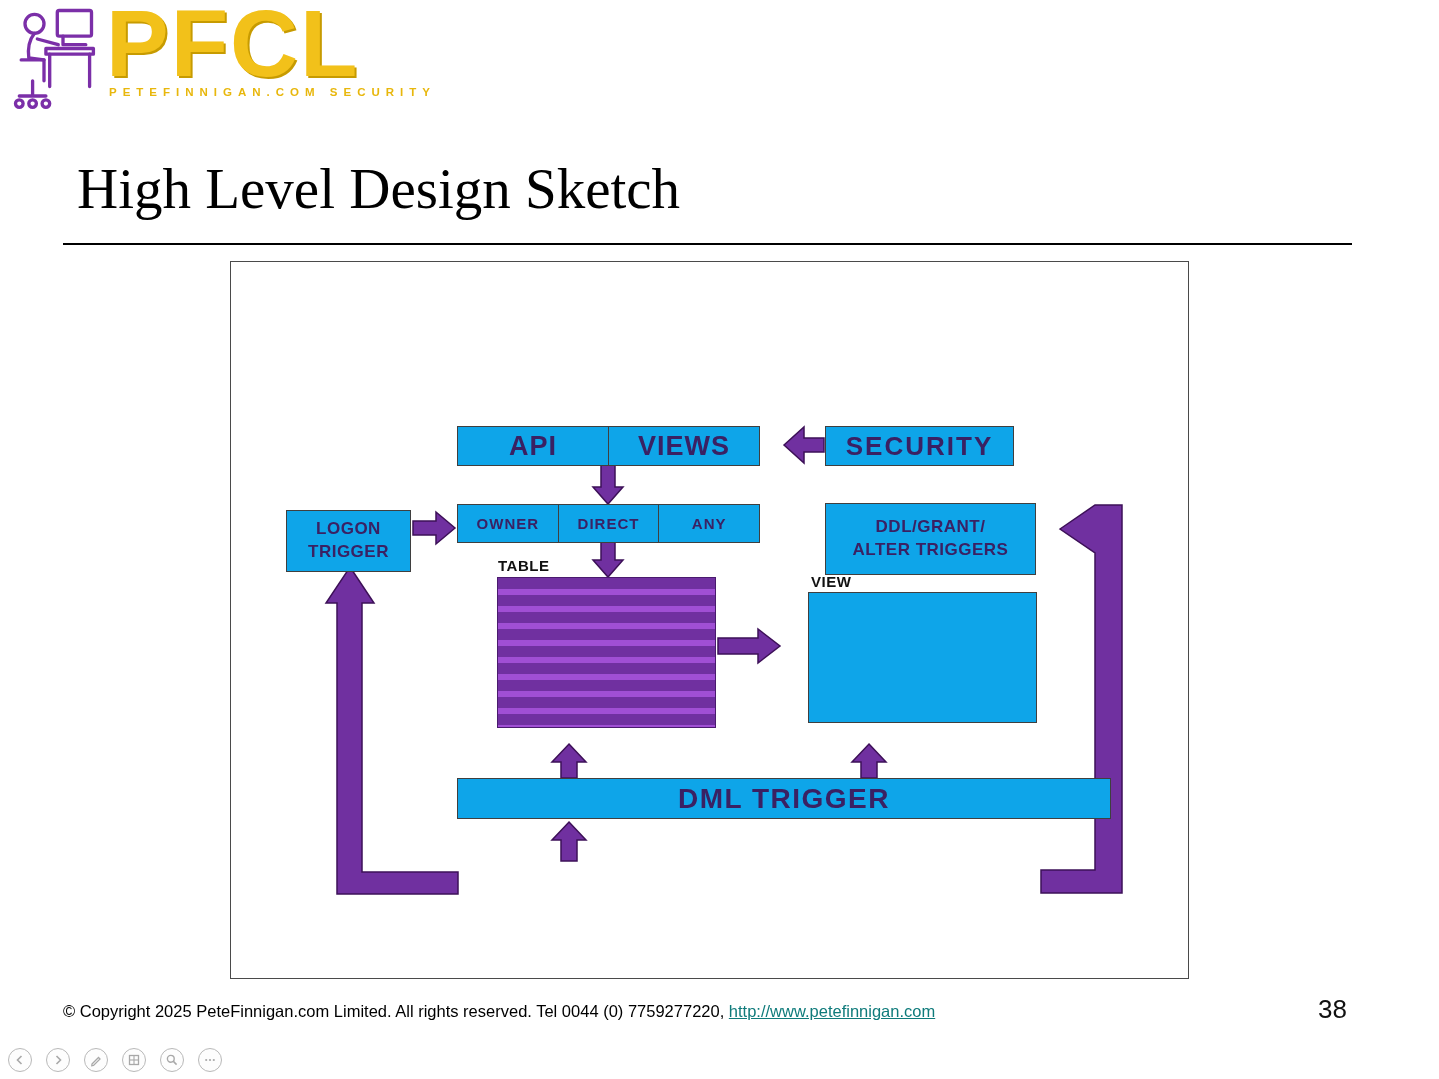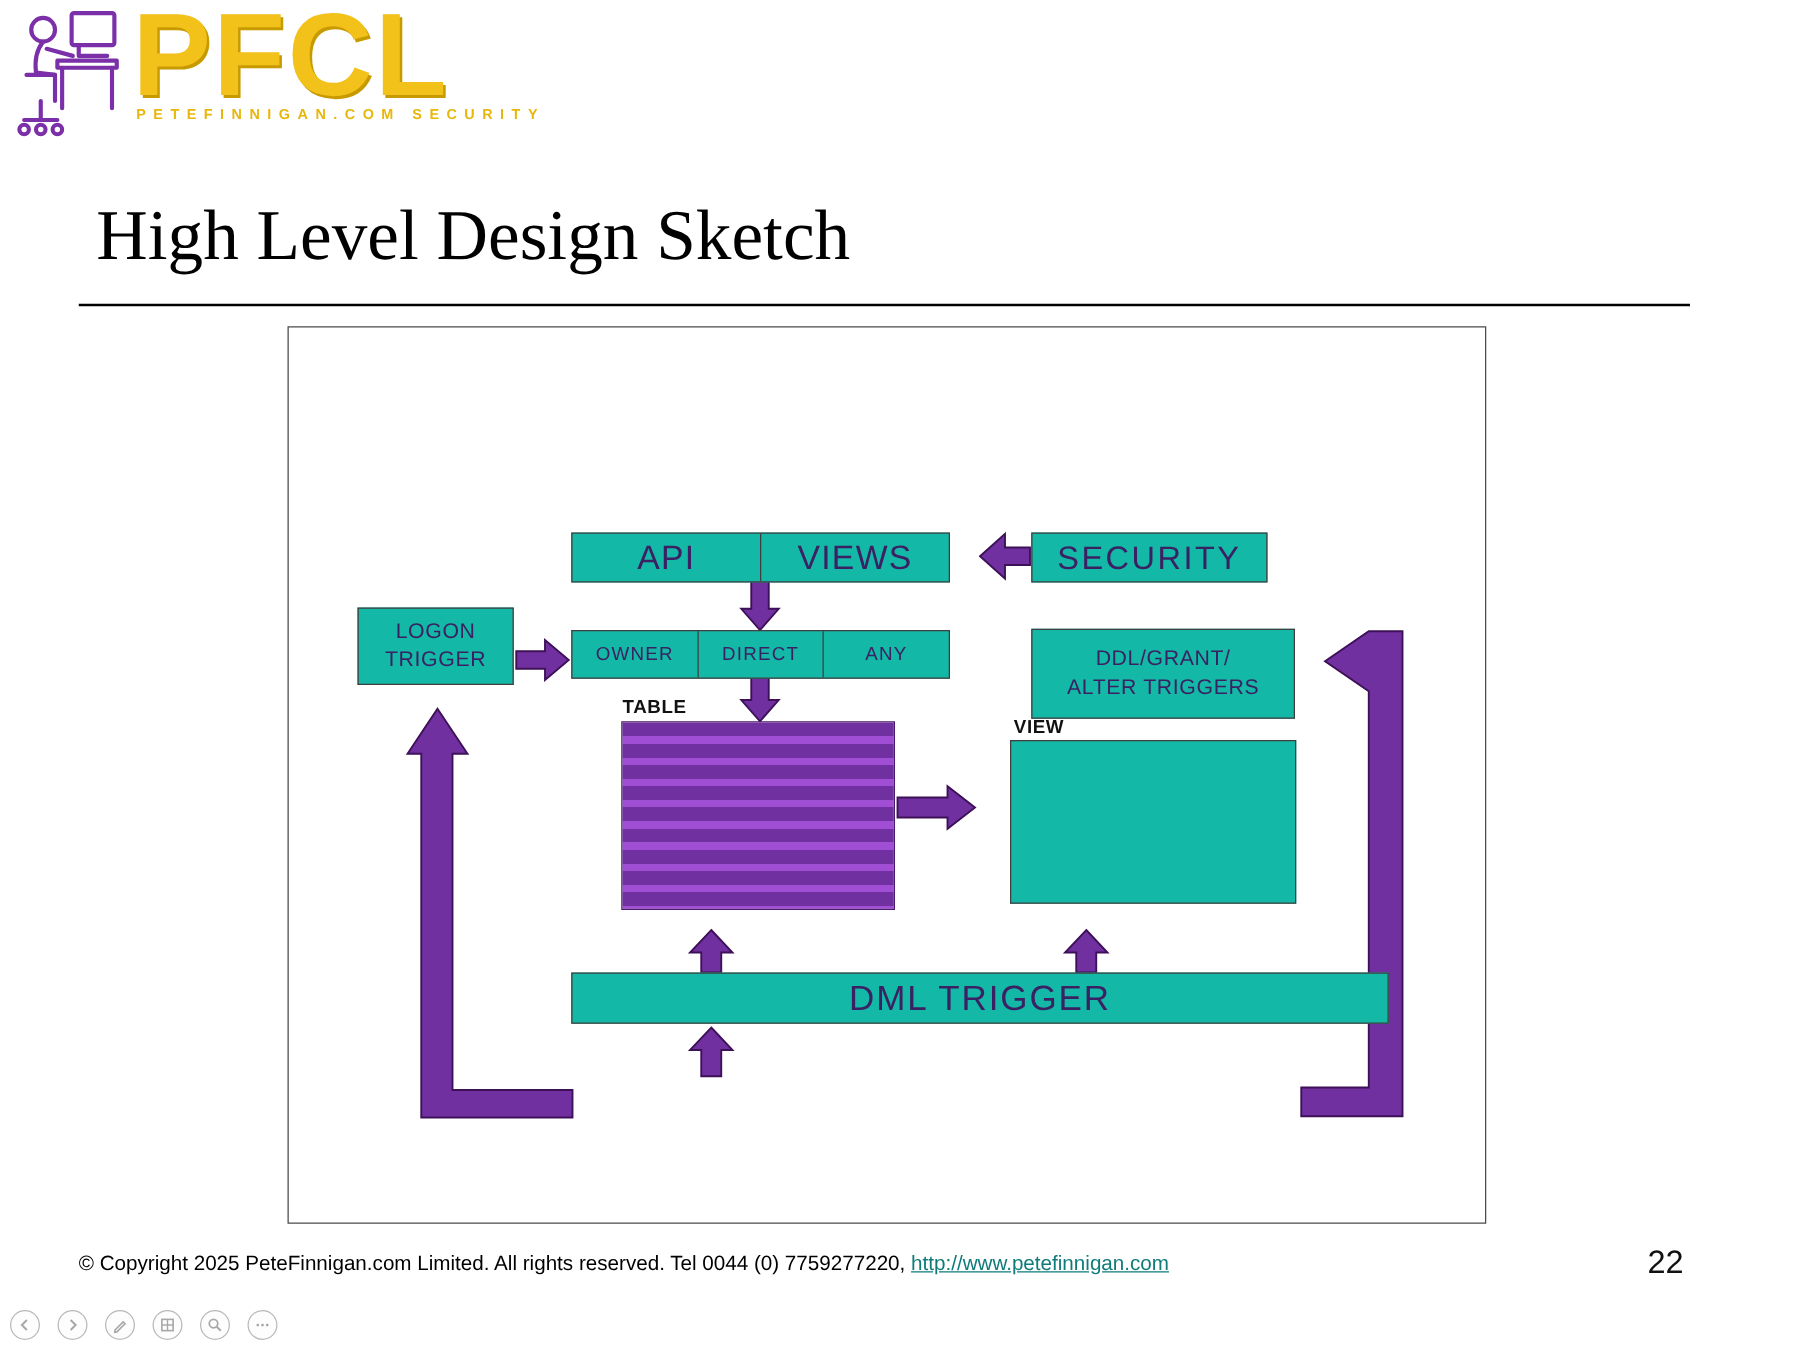--- a/index.html
+++ b/index.html
@@ -43,9 +43,9 @@
   .diagram-frame svg.arrows { position:absolute; left:0; top:0; }
 
   .obox {
-    position:absolute; background:#14b8a6; border:1.5px solid #3f3f3f;
+    position:absolute; background:#0ea5e9; border:1.5px solid #3f3f3f;
     display:flex; align-items:center; justify-content:center;
-    font-weight:normal; color:#3A2163;
+    font-weight:bold; color:#3A2163;
   }
   .obox .cell {
     flex:1; height:100%; display:flex; align-items:center; justify-content:center;

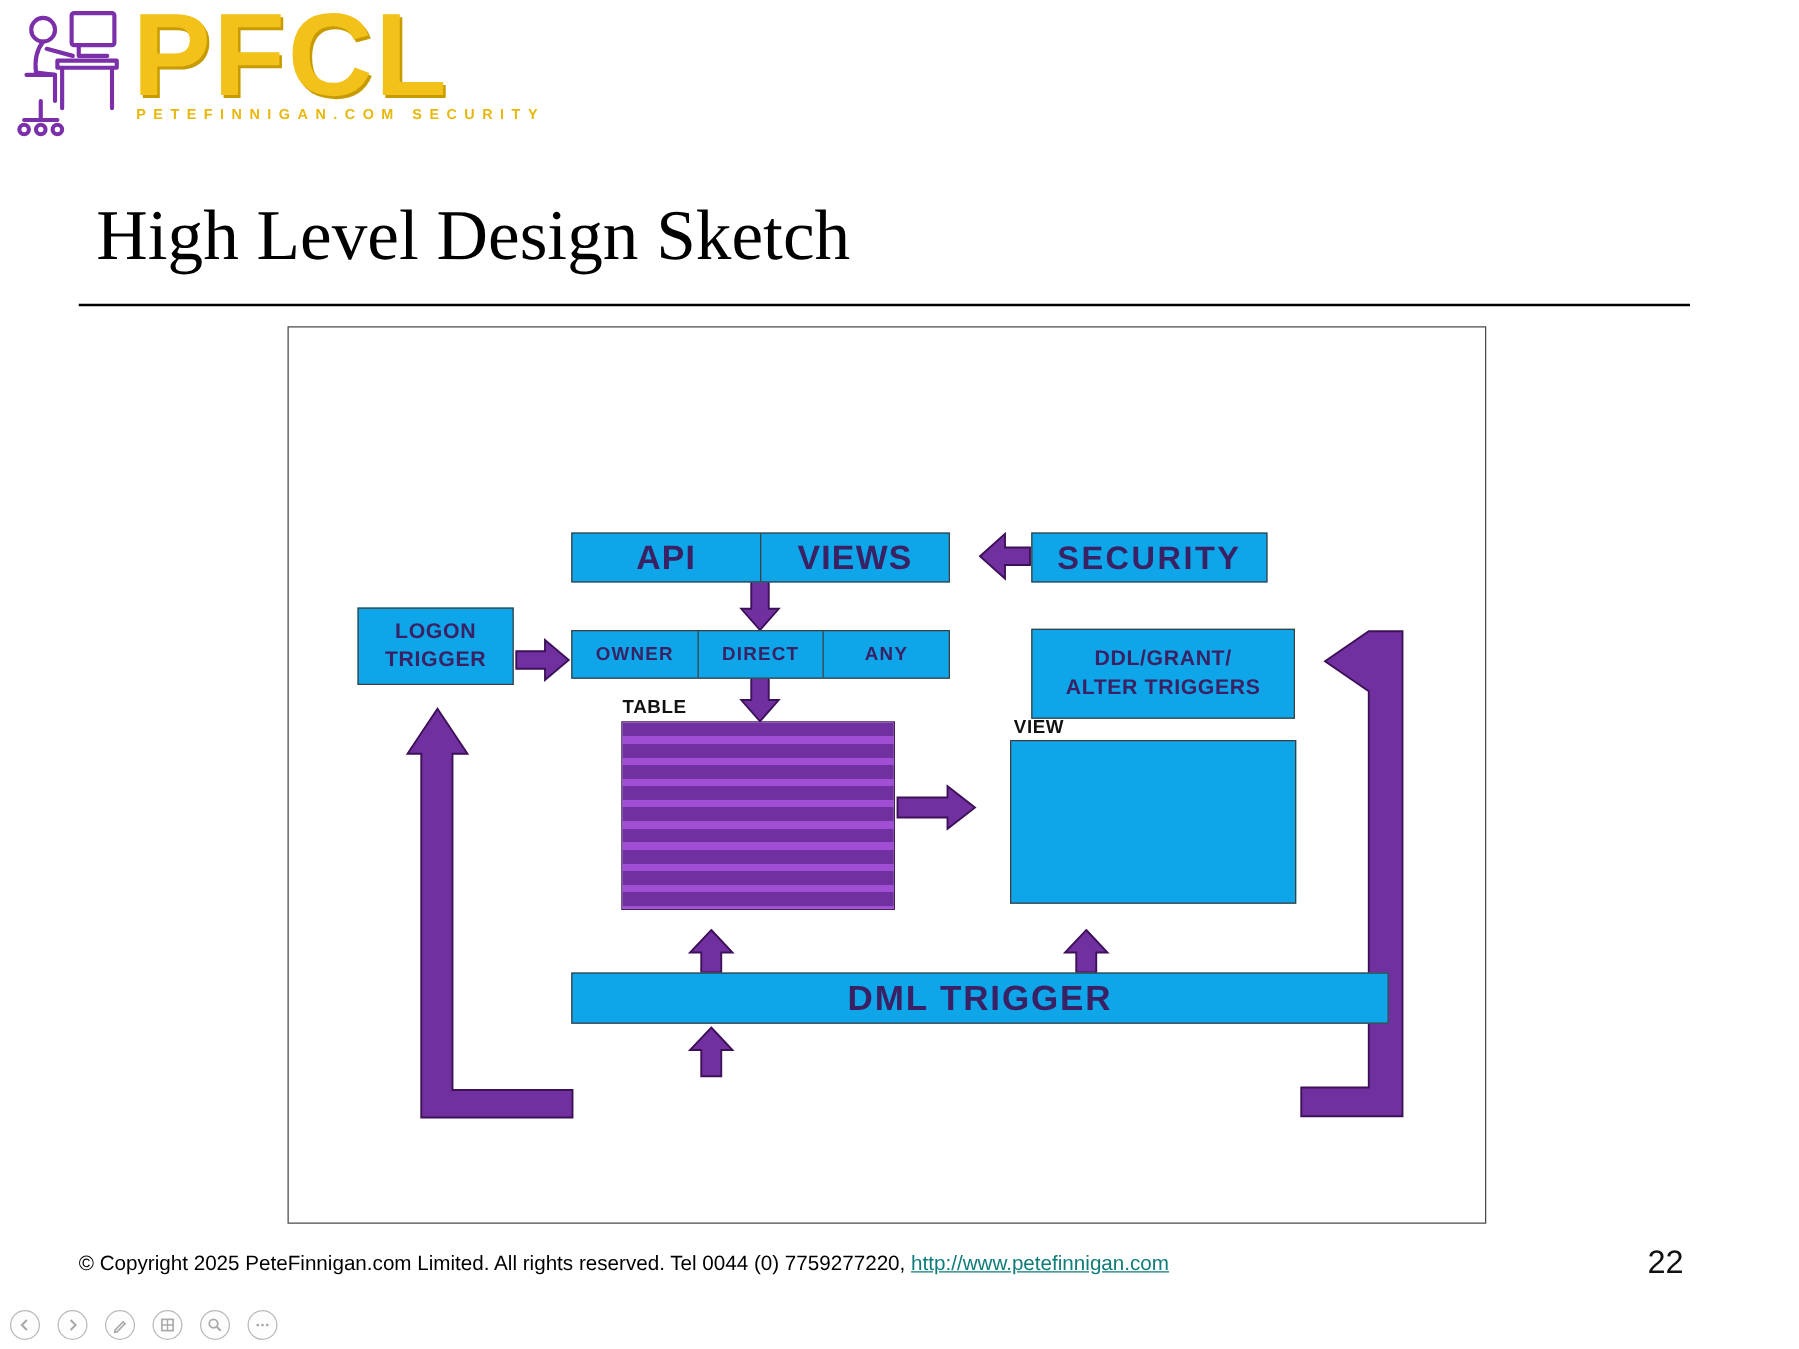--- a/index.html
+++ b/index.html
@@ -55,7 +55,7 @@
 
   .box-api-views   { left:226px; top:164px; width:303px; height:40px; font-size:27px; letter-spacing:1px; }
   .box-security    { left:594px; top:164px; width:189px; height:40px; font-size:26px; letter-spacing:2px; }
-  .box-logon       { left:55px;  top:224px; width:125px; height:62px; font-size:17px; letter-spacing:0.5px; }
+  .box-logon       { left:55px;  top:248px; width:125px; height:62px; font-size:17px; letter-spacing:0.5px; }
   .row-owner       { left:226px; top:242px; width:303px; height:39px; font-size:15px; letter-spacing:1px; }
   .box-ddl         { left:594px; top:241px; width:211px; height:72px; font-size:17px; letter-spacing:0.5px; }
   .box-view        { left:577px; top:330px; width:229px; height:131px; }

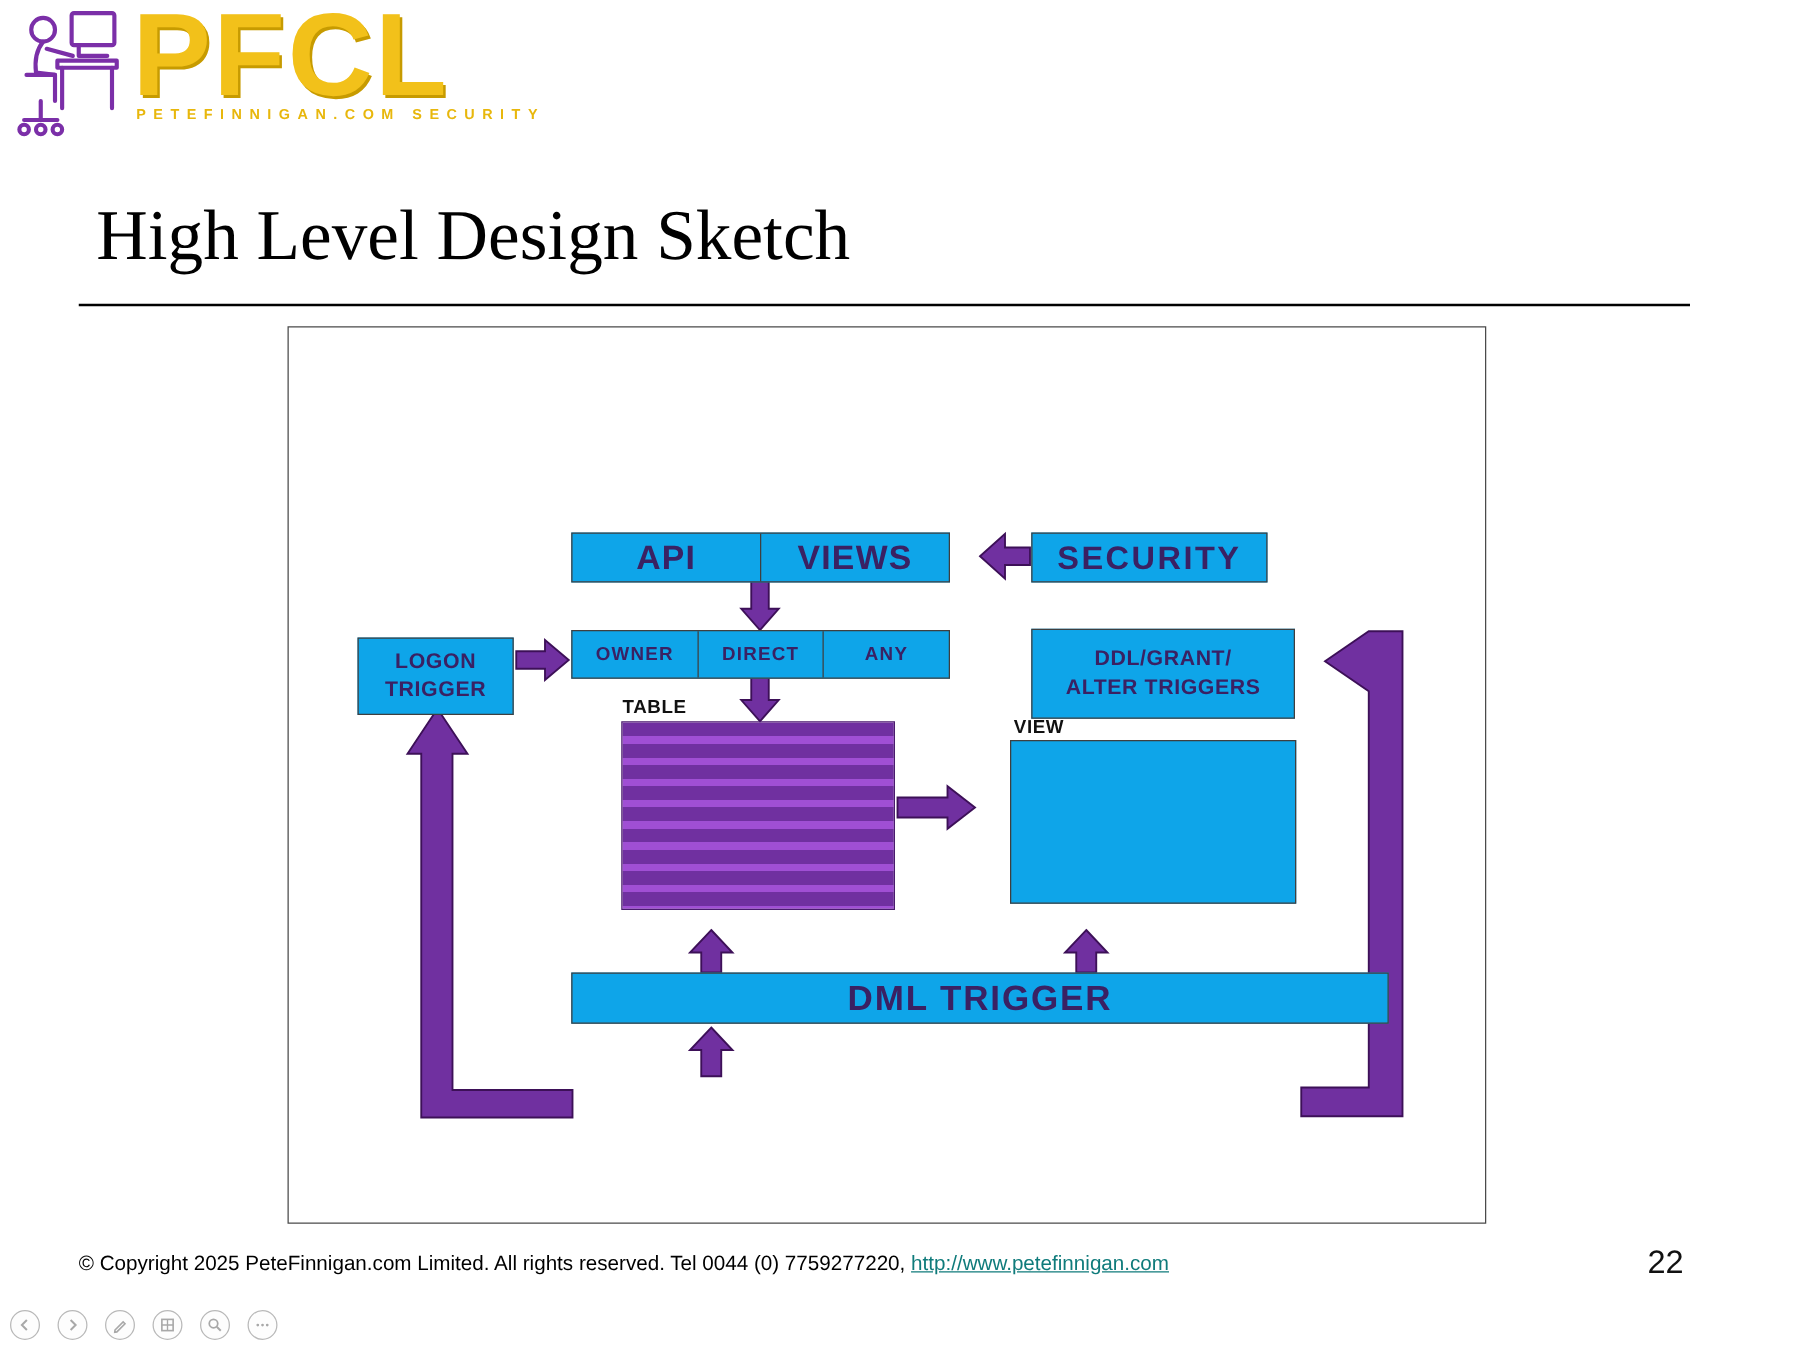--- a/index.html
+++ b/index.html
@@ -196,7 +196,7 @@
 <div class="footer-line">
   <span>© Copyright 2025 PeteFinnigan.com Limited. All rights reserved. Tel 0044 (0) 7759277220, </span><a href="#">http://www.petefinnigan.com</a>
 </div>
-<div class="page-number">22</div>
+<div class="page-number">38</div>
 
 <div class="controls">
   <button class="ctrl-btn" title="previous-slide">

